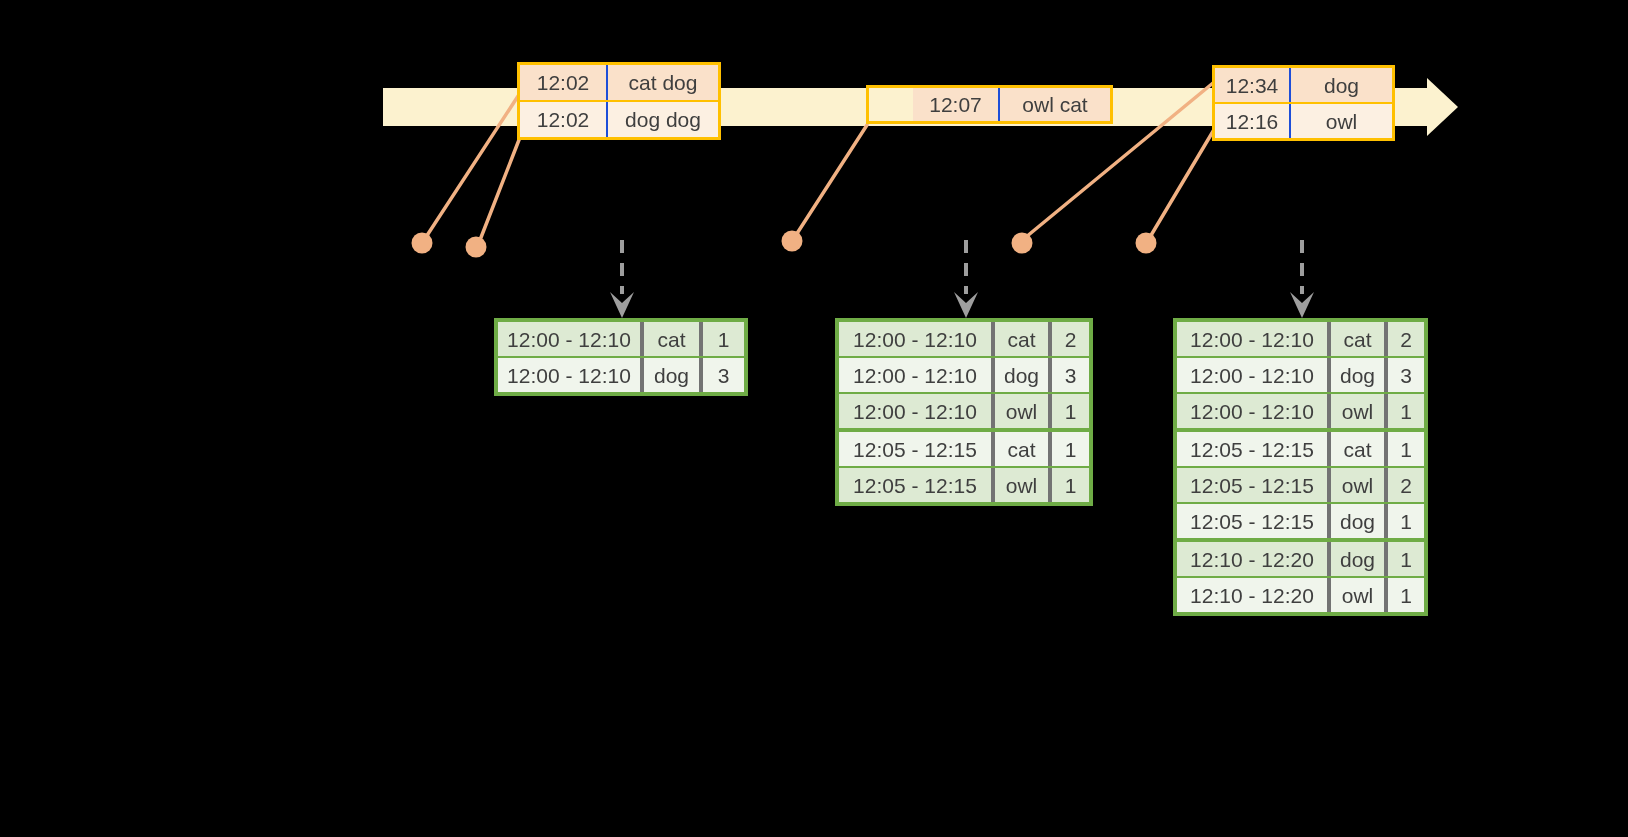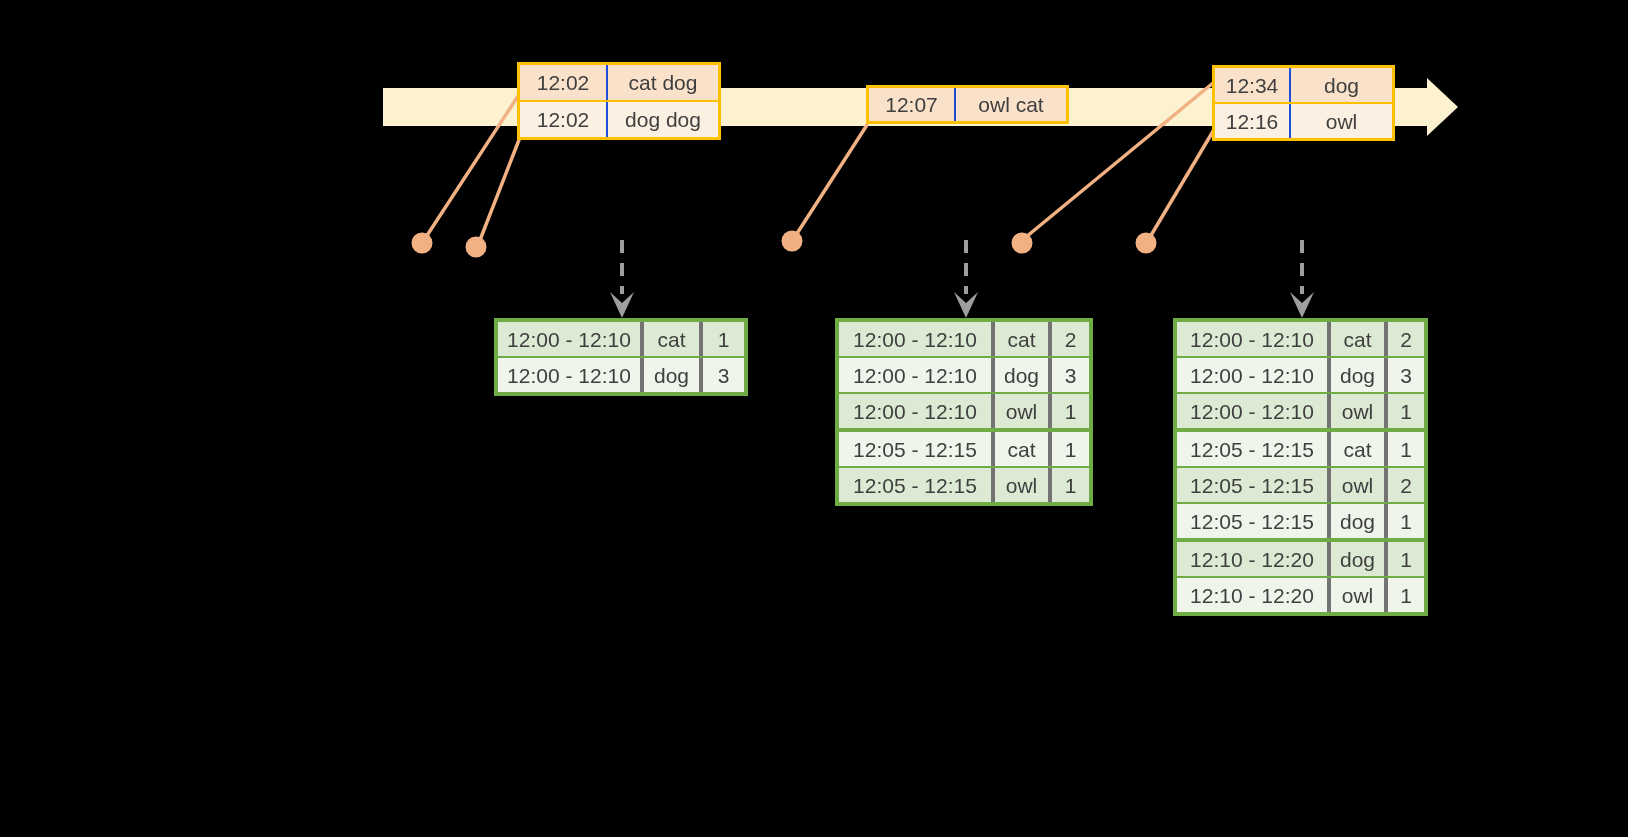--- a/index.html
+++ b/index.html
@@ -21,7 +21,7 @@
   #ev1{left:517px;top:62px;}
   #ev1 .ev-row{grid-template-columns:86px 112px;height:35px;}
   #ev2{left:866px;top:85px;}
-  #ev2 .ev-row{grid-template-columns:85px 112px;height:33px;}
+  #ev2 .ev-row{grid-template-columns:85px 112px;height:33px;margin-left:44px;}
   #ev3{left:1212px;top:65px;}
   #ev3 .ev-row{grid-template-columns:74px 103px;height:34px;}
 

